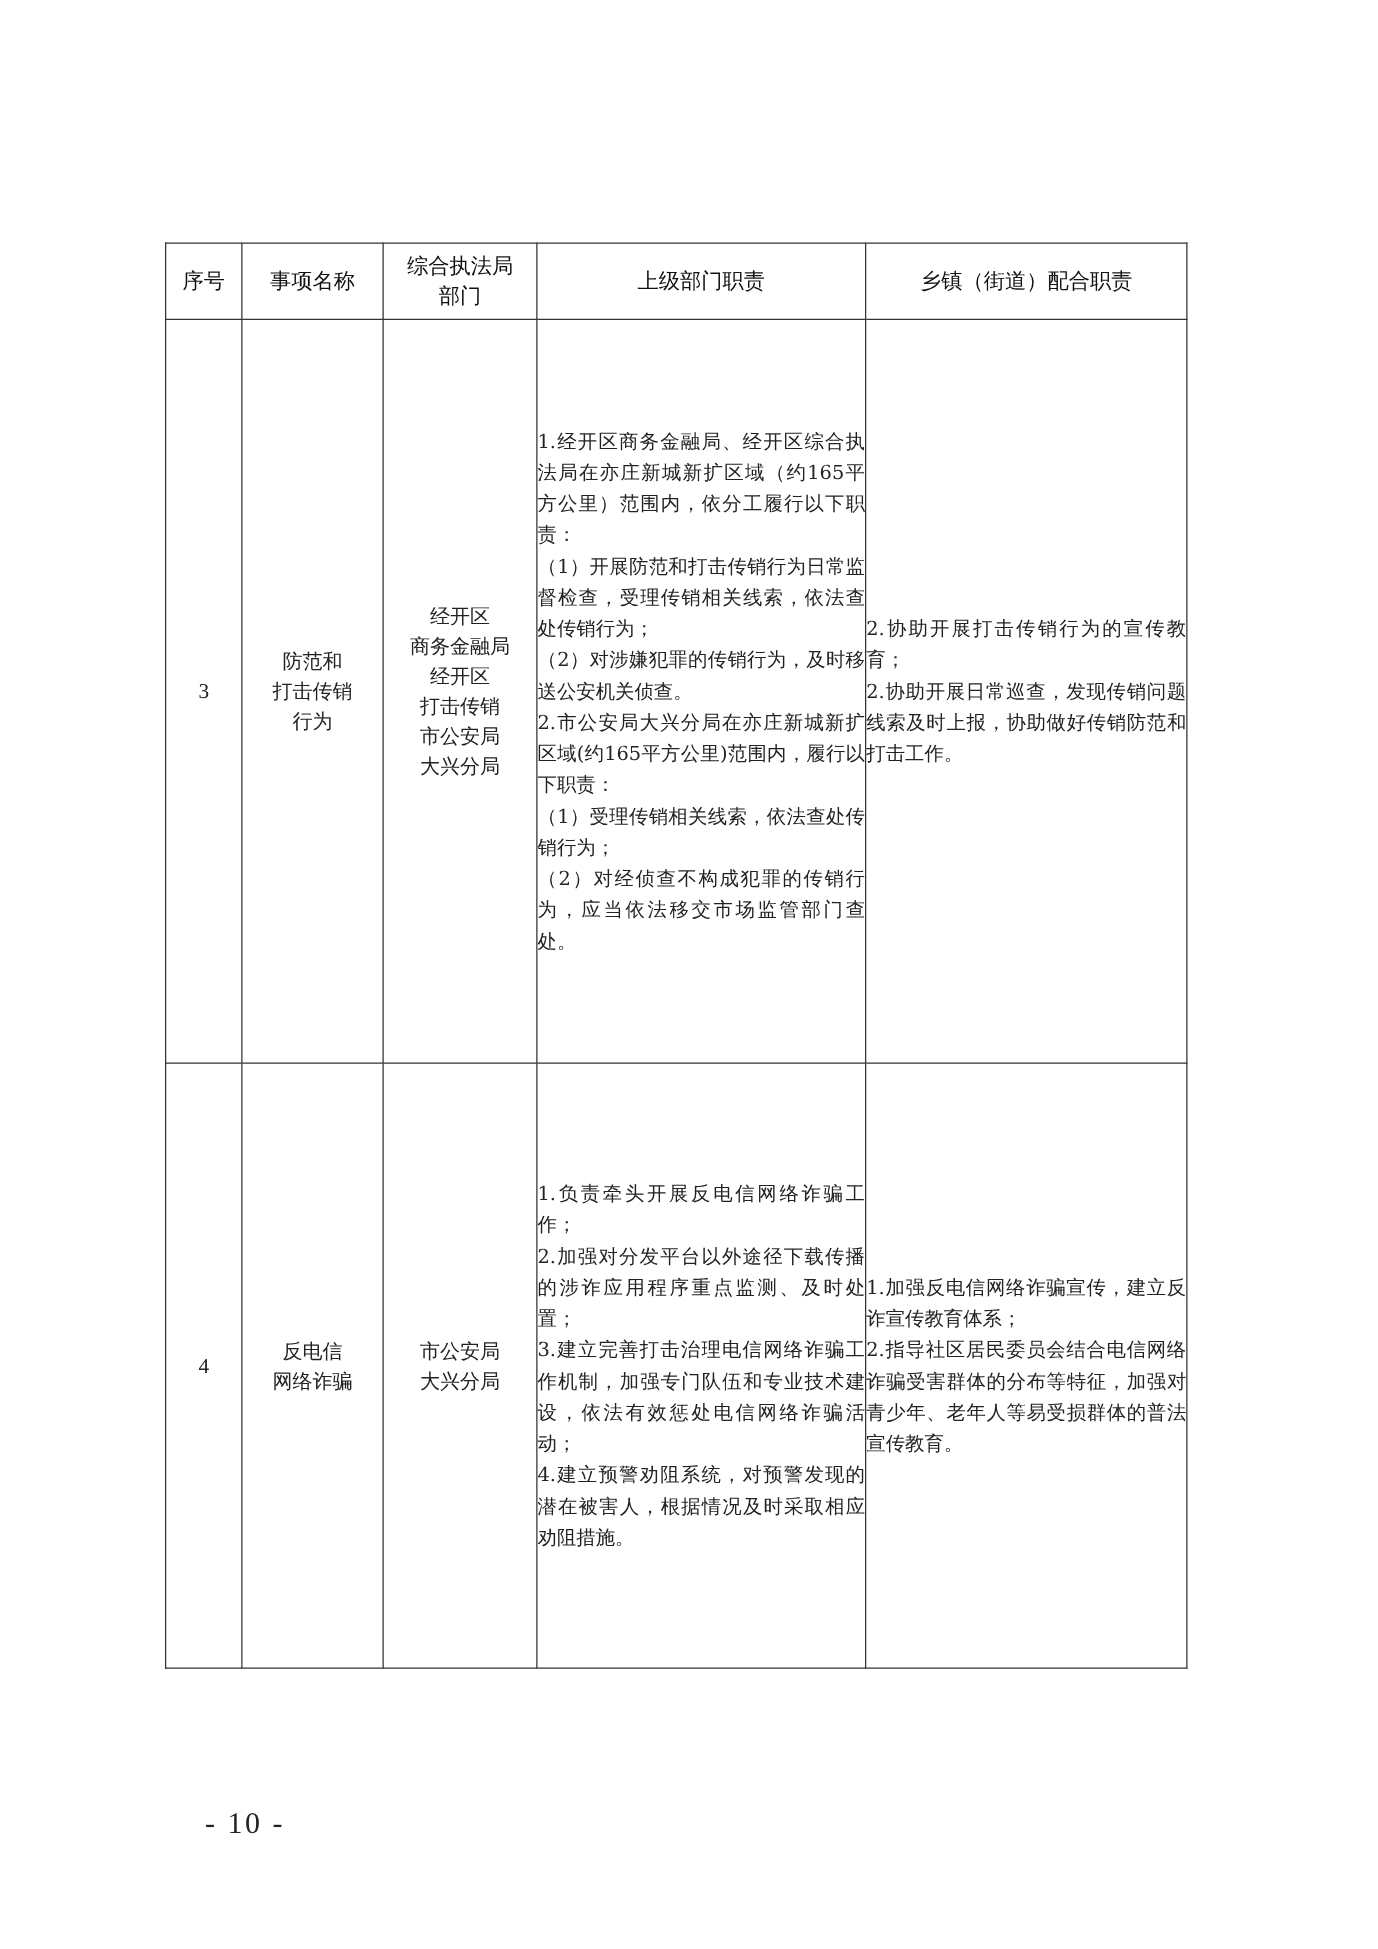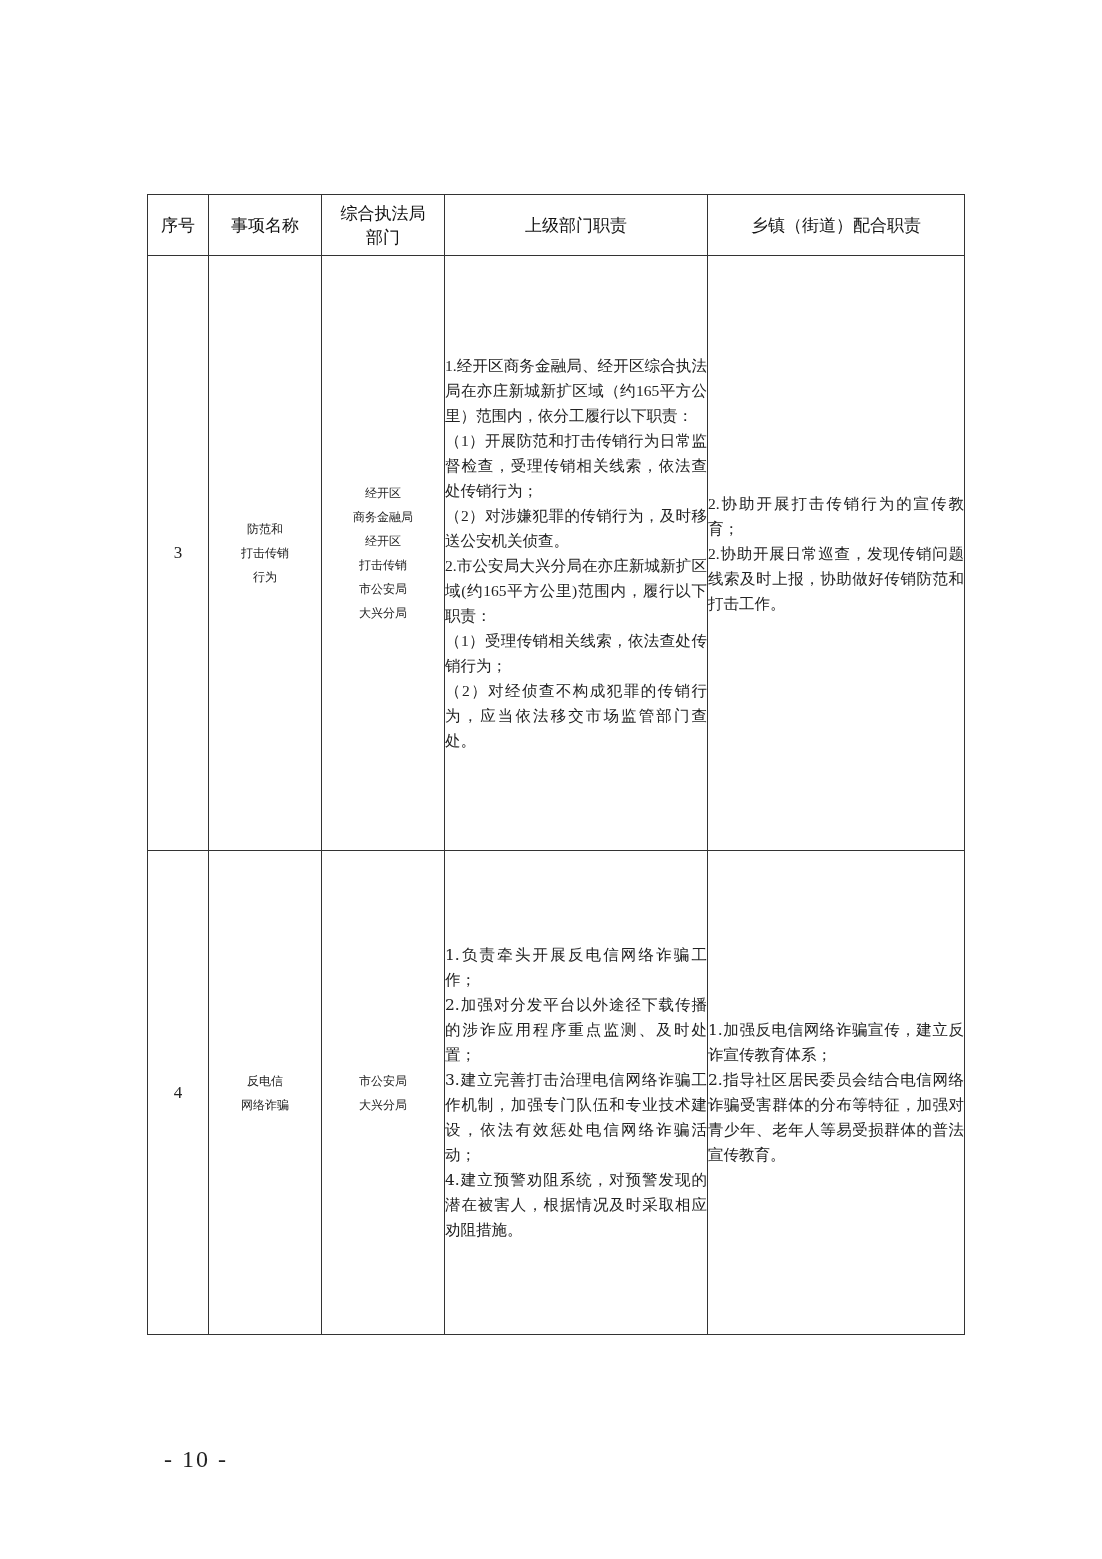--- a/index.html
+++ b/index.html
@@ -5,7 +5,7 @@
   html, body { margin: 0; padding: 0; background: #ffffff; }
   body { width: 1102px; height: 1559px; position: relative; font-family: "DejaVu Serif", "Liberation Serif", serif; color: #222; }
   table.duty {
-    position: absolute; left: 147px; top: 194px;
+    position: absolute; left: 132px; top: 194px;
     border-collapse: collapse; table-layout: fixed;
     width: 817px;
   }

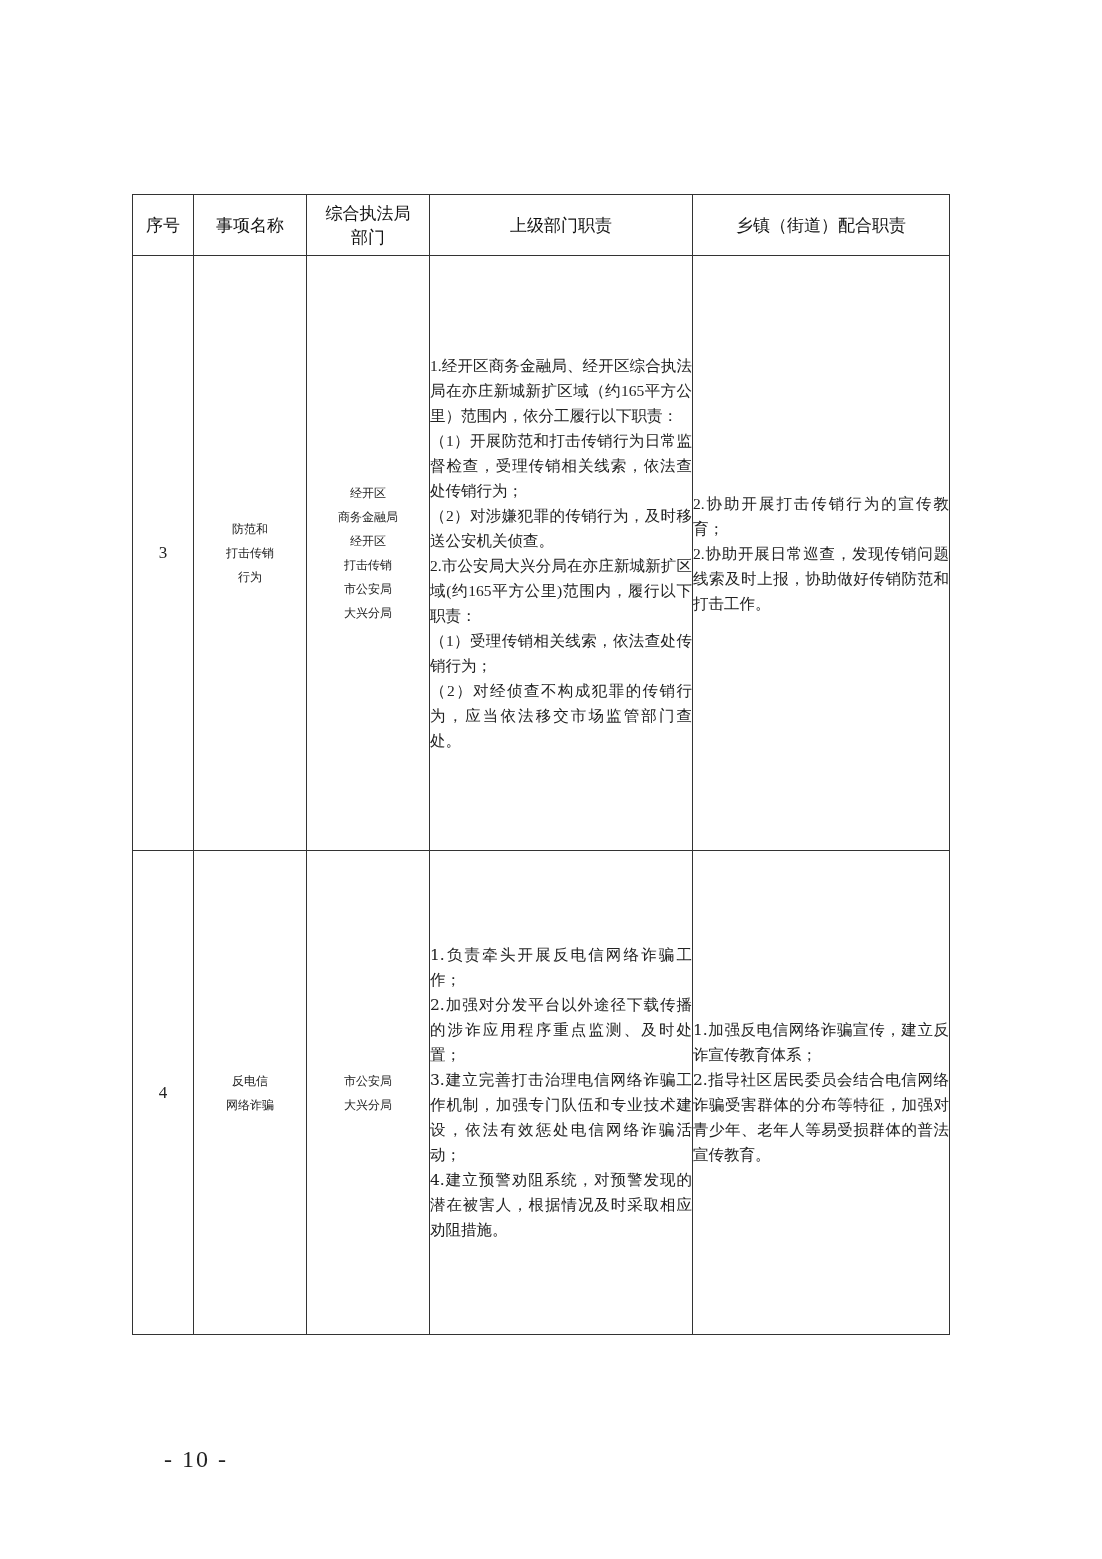--- a/index.html
+++ b/index.html
@@ -14,7 +14,7 @@
   td.c { text-align: center; font-size: 12px; line-height: 24px; }
   td.txt { font-size: 15.5px; line-height: 25px; padding: 0 8px 0 9px; text-align: justify; text-justify: inter-ideograph; }
   td.txt p, td.c p { margin: 0; }
-  tr.r3 td { height: 594px; font-family: Liberation Serif, serif; }
+  tr.r3 td { height: 594px; }
   tr.r4 td { height: 483px; }
   .pageno { position: absolute; left: 164px; top: 1446px; font-size: 24px; font-family: "Liberation Serif", serif; color: #222; letter-spacing: 2px; }
 </style>

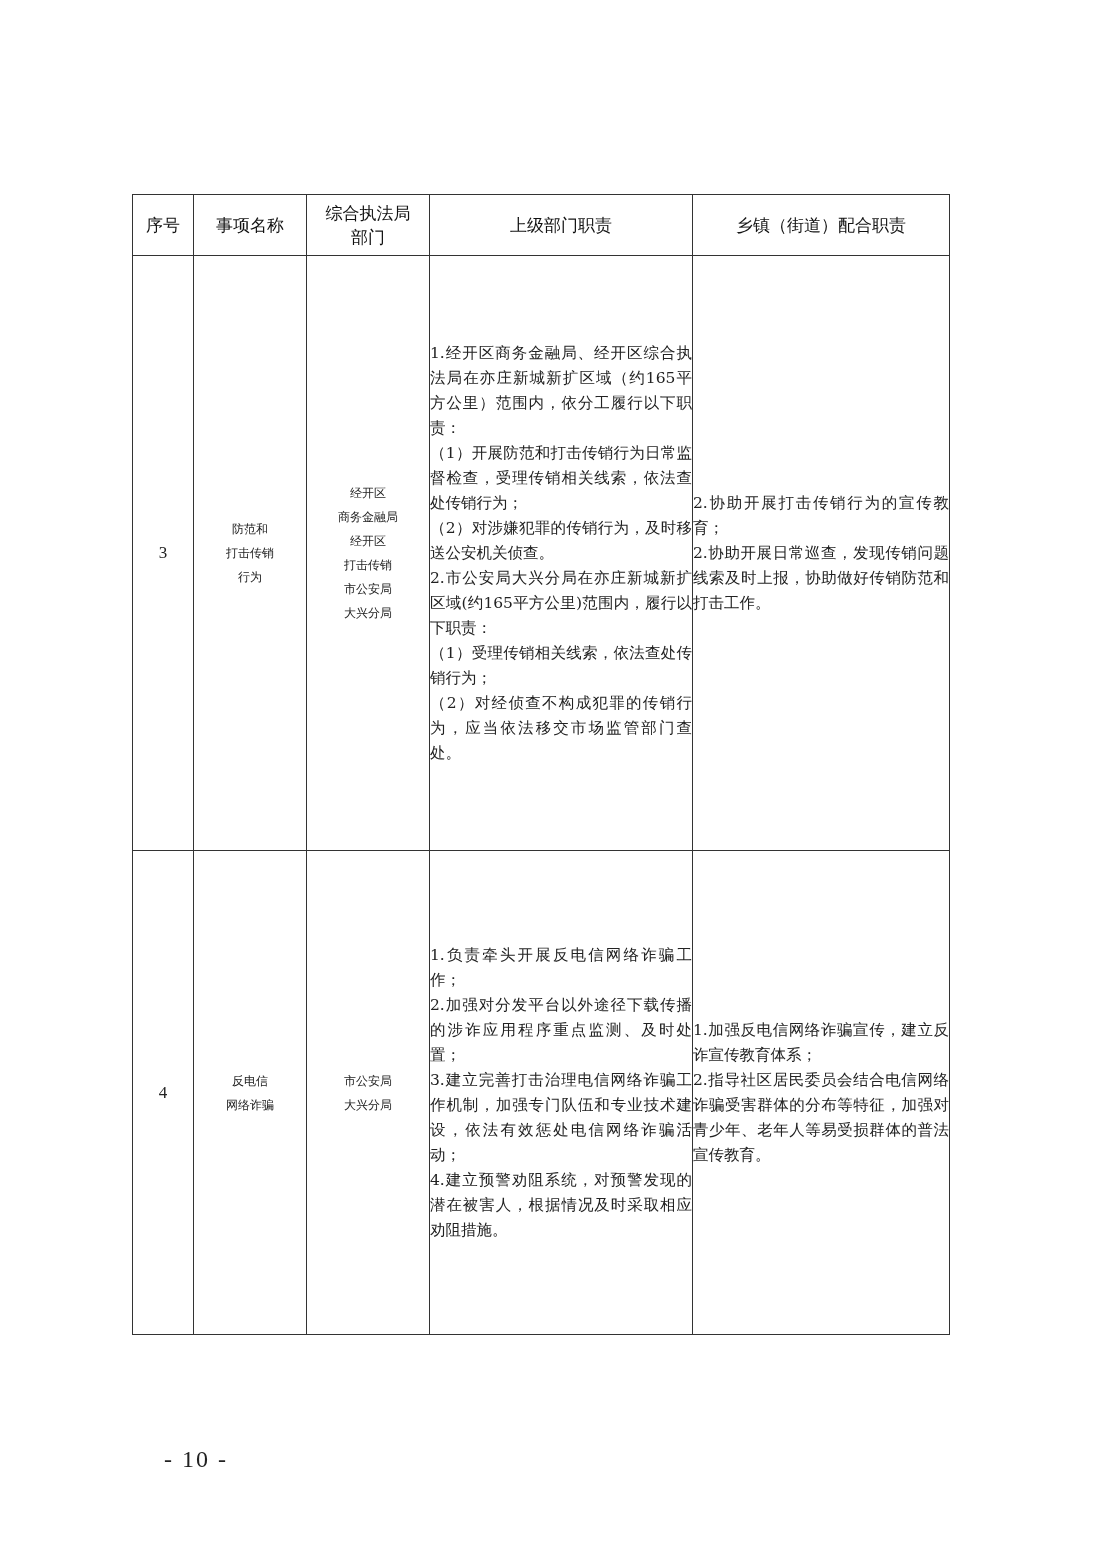--- a/index.html
+++ b/index.html
@@ -11,7 +11,7 @@
   }
   table.duty td, table.duty th { border: 1.5px solid #333; padding: 0; vertical-align: middle; }
   th { font-family: "DejaVu Sans", "Liberation Sans", sans-serif; font-weight: normal; font-size: 17px; text-align: center; line-height: 24px; color: #111; height: 60px; }
-  td.c { text-align: center; font-size: 12px; line-height: 24px; }
+  td.c { text-align: center; font-size: 16px; line-height: 24px; }
   td.txt { font-size: 15.5px; line-height: 25px; padding: 0 8px 0 9px; text-align: justify; text-justify: inter-ideograph; }
   td.txt p, td.c p { margin: 0; }
   tr.r3 td { height: 594px; }

